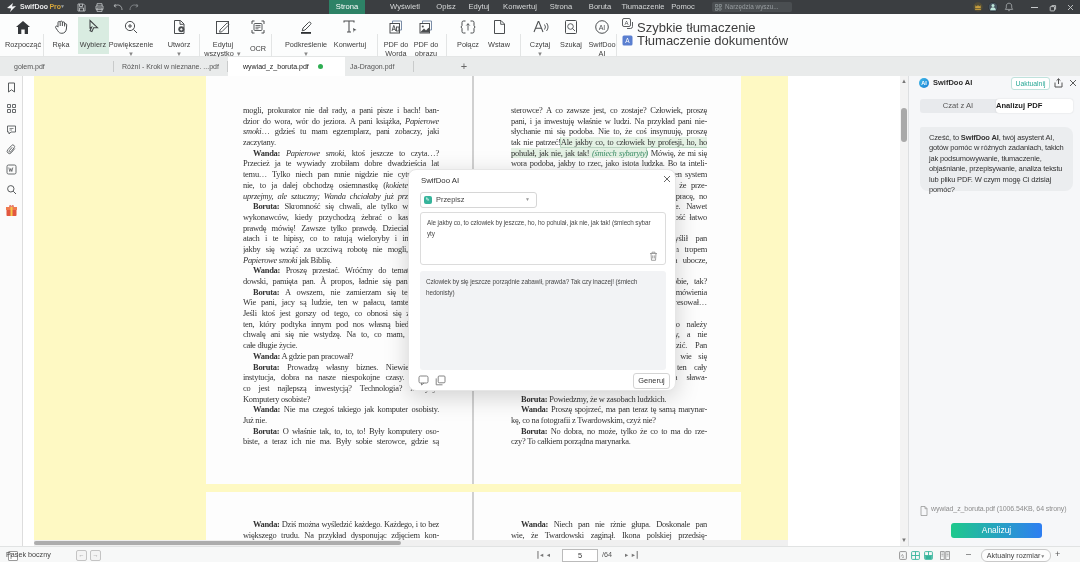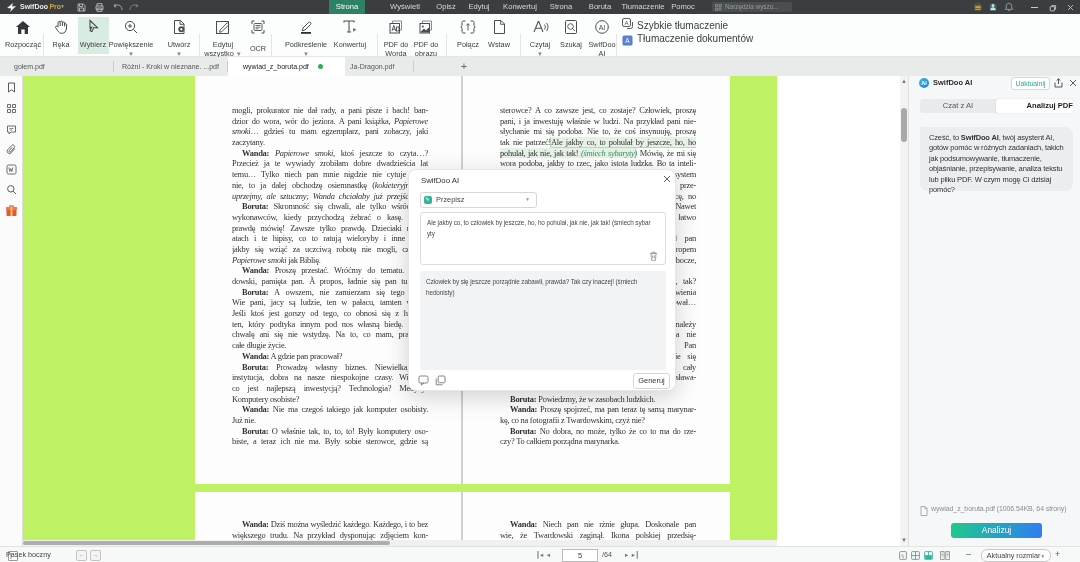--- a/index.html
+++ b/index.html
@@ -195,7 +195,7 @@
       <text x="4.5" y="7" font-size="6" text-anchor="middle" fill="#4a4d4f">A</text>
       <path d="M10.5 4 v4.5 a2 2 0 0 1-2 2 H5" fill="none" stroke="#4a4d4f" stroke-width="0.9"></path>
     </svg>
-  <div class="ab" style="left:637px;top:6px;font-size:10px;color:#3d3d3d">Szybkie tłumaczenie</div>
+  <div class="ab" style="left:637px;top:6px;font-size:13px;color:#3d3d3d">Szybkie tłumaczenie</div>
   <svg class="ab" style="left:622px;top:21px" width="11" height="11" viewBox="0 0 11 11">
       <rect x="0.5" y="0.5" width="10" height="10" rx="1.5" fill="#5a7fd0"></rect>
       <text x="5.5" y="8" font-size="6.5" text-anchor="middle" fill="#fff">A</text>

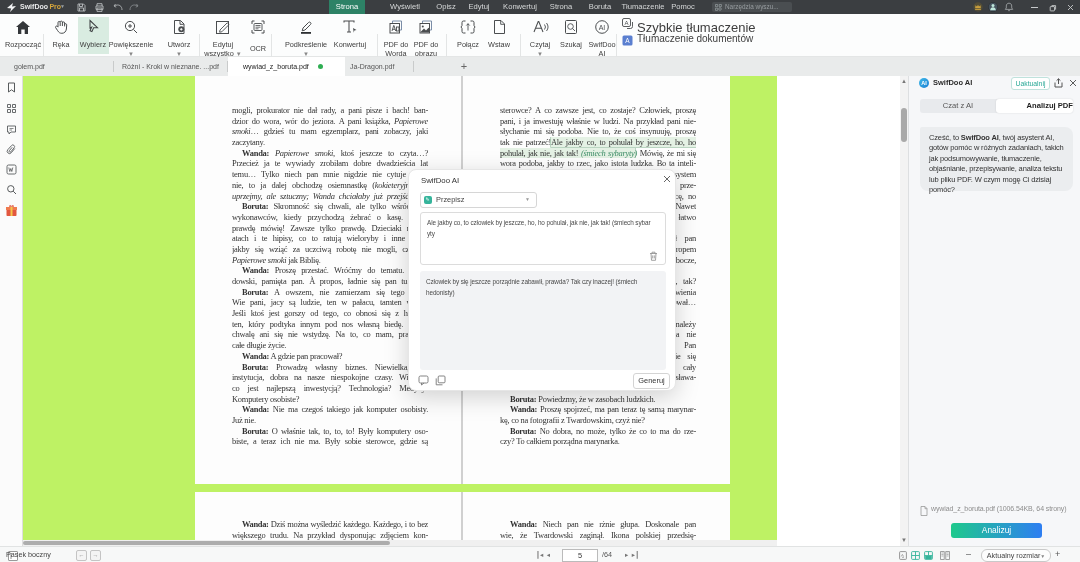--- a/index.html
+++ b/index.html
@@ -200,7 +200,7 @@
       <rect x="0.5" y="0.5" width="10" height="10" rx="1.5" fill="#5a7fd0"></rect>
       <text x="5.5" y="8" font-size="6.5" text-anchor="middle" fill="#fff">A</text>
     </svg>
-  <div class="ab" style="left:637px;top:19px;font-size:10px;color:#3d3d3d">Tłumaczenie dokumentów</div>
+  <div class="ab" style="left:637px;top:19px;font-size:13px;color:#3d3d3d">Tłumaczenie dokumentów</div>
 </div>
 <div class="ab" id="tabs">
   <div class="ab dtab" style="left:0;width:99px;text-align:left;padding-left:14px">golem.pdf</div>

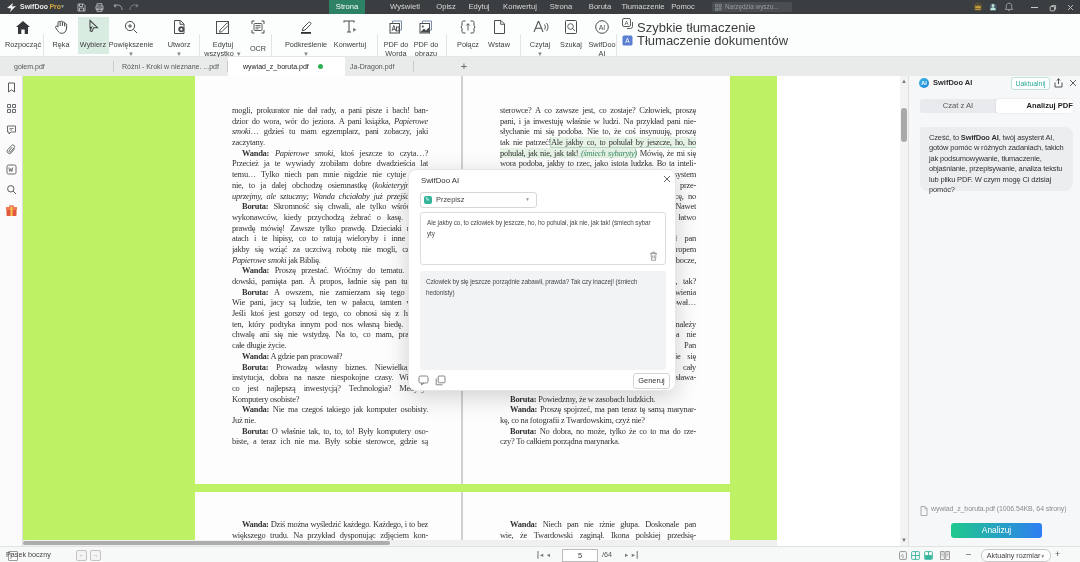--- a/index.html
+++ b/index.html
@@ -21,7 +21,7 @@
   .dtab{top:0;height:19px;line-height:19px;font-size:7px;color:#555;text-align:center}
   .tabsep{top:4px;width:1px;height:11px;background:#c9cbcb}
   
-  #doc{left:23px;top:76px;width:754px;height:470px;background:#bef264;overflow:hidden}
+  #doc{left:34px;top:76px;width:754px;height:470px;background:#fef9c3;overflow:hidden}
   .page{position:absolute;background:#fdfdfd}
   .col{position:absolute;width:196px}
   .ln{height:10.7px;overflow:hidden;font-family:"Liberation Serif",serif;font-size:8.45px;

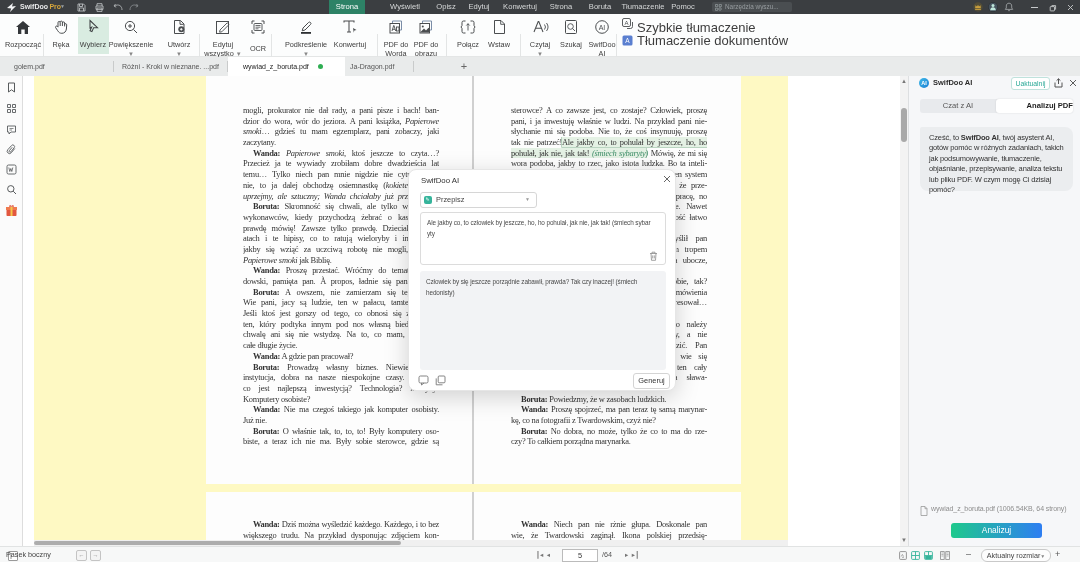--- a/index.html
+++ b/index.html
@@ -357,7 +357,7 @@
     </svg>
   <div class="ab" style="left:11px;top:23px;width:153px;height:14px;background:#e8eaed;border-radius:3px">
     <div class="ab" style="left:0;top:0;width:76px;height:14px;line-height:14px;text-align:center;font-size:7.6px;color:#555">Czat z AI</div>
-    <div class="ab" style="left:76px;top:0;width:77px;height:14px;background:#fff;border-radius:3px;line-height:14px;text-align:right;font-size:7.6px;font-weight:bold;color:#1e1e1e;box-shadow:0 0 2px rgba(0,0,0,.12)">Analizuj PDF</div>
+    <div class="ab" style="left:76px;top:0;width:77px;height:14px;background:#fff;border-radius:3px;line-height:14px;text-align:left;font-size:7.6px;font-weight:bold;color:#1e1e1e;box-shadow:0 0 2px rgba(0,0,0,.12)">Analizuj PDF</div>
   </div>
   <div class="ab" style="left:11px;top:51px;width:153px;height:64px;background:#ebedef;border-radius:2px 8px 8px 8px;padding:6px 9px;box-sizing:border-box;font-size:7.5px;line-height:10.4px;color:#333;letter-spacing:-0.15px;white-space:nowrap">Cześć, to <b>SwifDoo AI</b>, twój asystent AI,<br>gotów pomóc w różnych zadaniach, takich<br>jak podsumowywanie, tłumaczenie,<br>objaśnianie, przepisywanie, analiza tekstu<br>lub pliku PDF. W czym mogę Ci dzisiaj<br>pomóc?</div>
   <svg class="ab" style="left:11px;top:430px" width="8" height="10" viewBox="0 0 8 10">

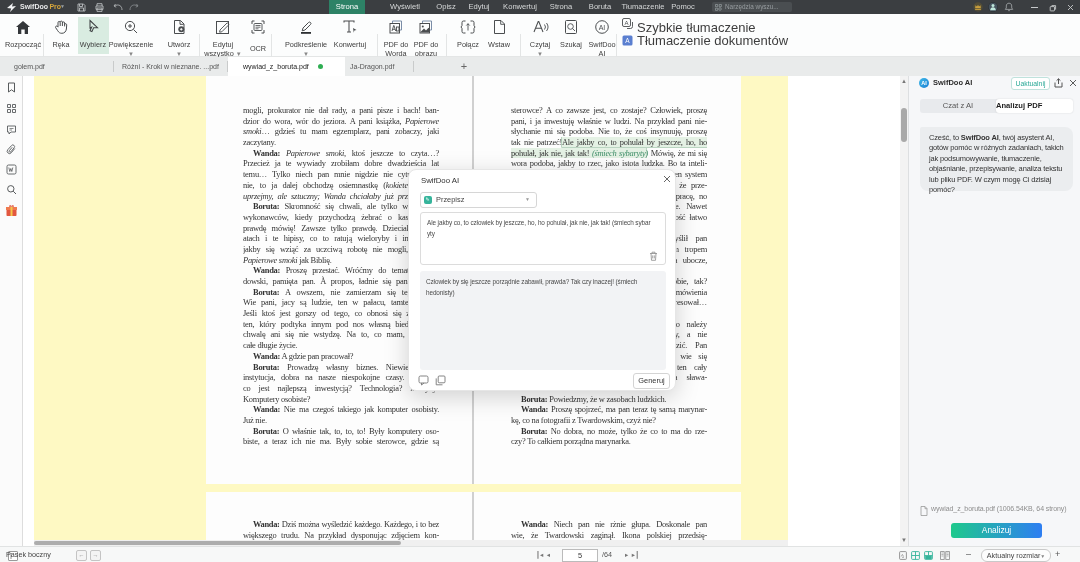--- a/index.html
+++ b/index.html
@@ -284,7 +284,7 @@
 <div class="ln">sterowce? A co zawsze jest, co zostaje? Człowiek, proszę</div>
 <div class="ln">pani, i ja inwestuję właśnie w ludzi. Na przykład pani nie-</div>
 <div class="ln">słychanie mi się podoba. Nie to, że coś insynuuję, proszę</div>
-<div class="ln">tak nie patrzeć!<span class="hl">Ale jakby co, to pohulał by jeszcze, ho, ho</span></div>
+<div class="ln">tak nie patrzeć!<span class="hl">Ale jakby co, to człowiek by profesji, ho, ho</span></div>
 <div class="ln"><span class="hl">pohulał, jak nie, jak tak! <i class="sm">(śmiech sybaryty</i></span><i class="sm">)</i> Mówię, że mi się</div>
 <div class="ln">wora podoba, jakby to rzec, jako istota ludzka. Bo ta inteli-</div>
 <div class="ln">gencja, ta ogłada, to obycie, błyskotliwość, no i ten system</div>

